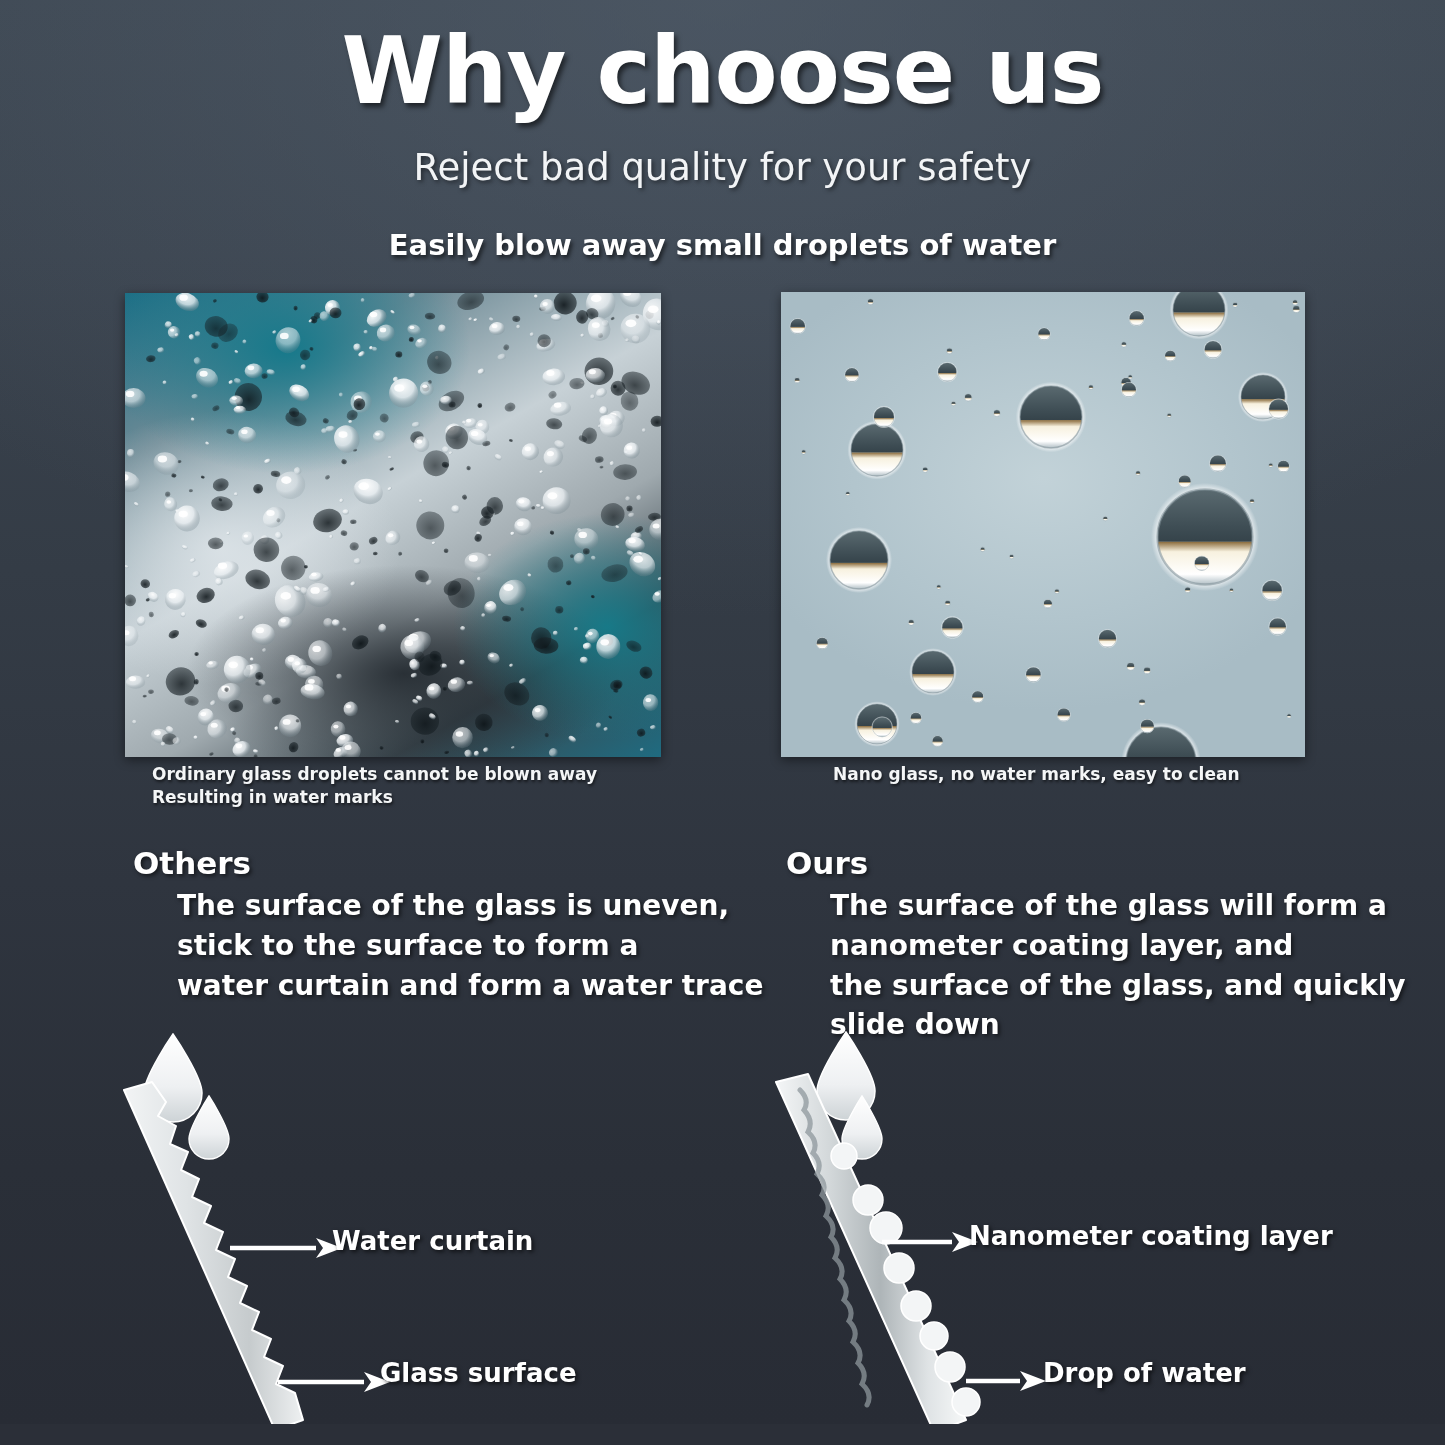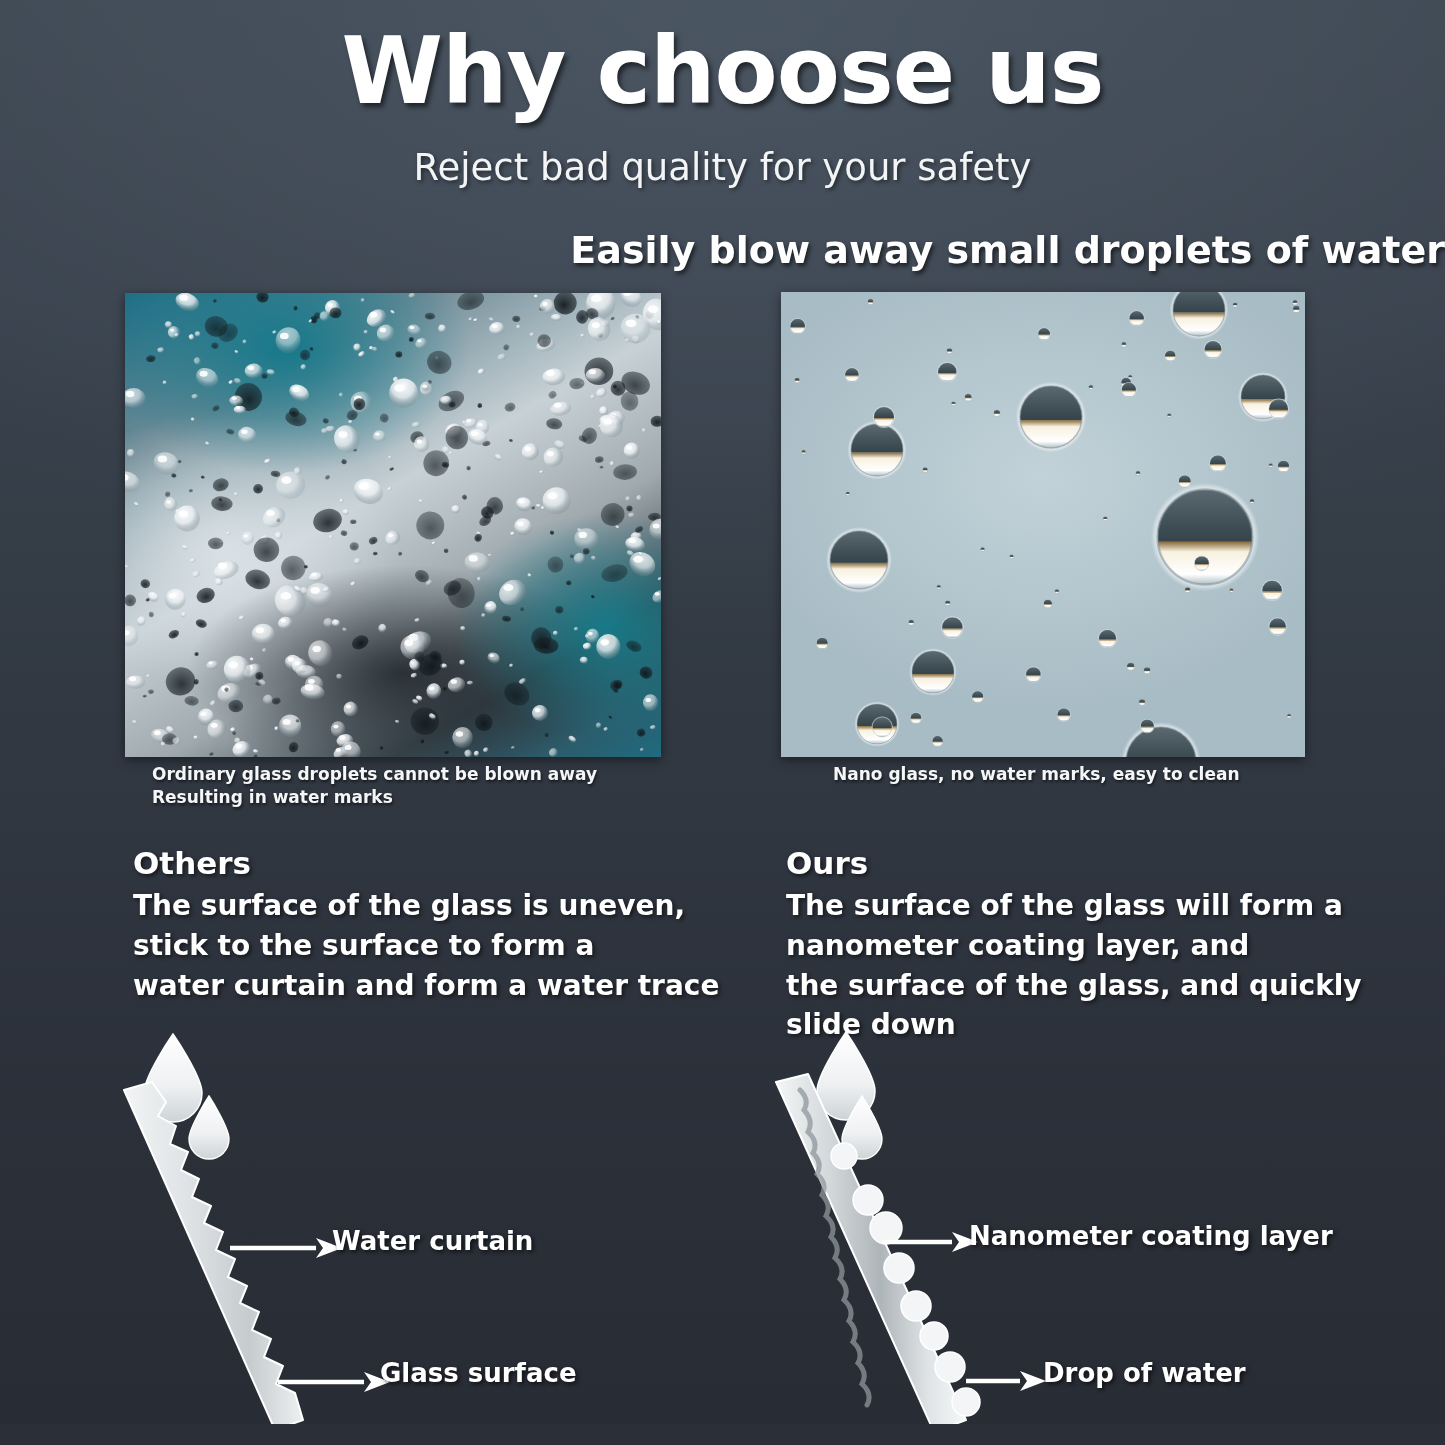--- a/index.html
+++ b/index.html
@@ -44,8 +44,8 @@
     position: absolute;
     left: 0; right: 0;
     top: 228px;
-    text-align: right;
-    font-size: 38px;
+    text-align: center;
+    font-size: 29px;
     font-weight: bold;
     color: #ffffff;
     text-shadow: 2px 3px 4px rgba(0,0,0,0.6);

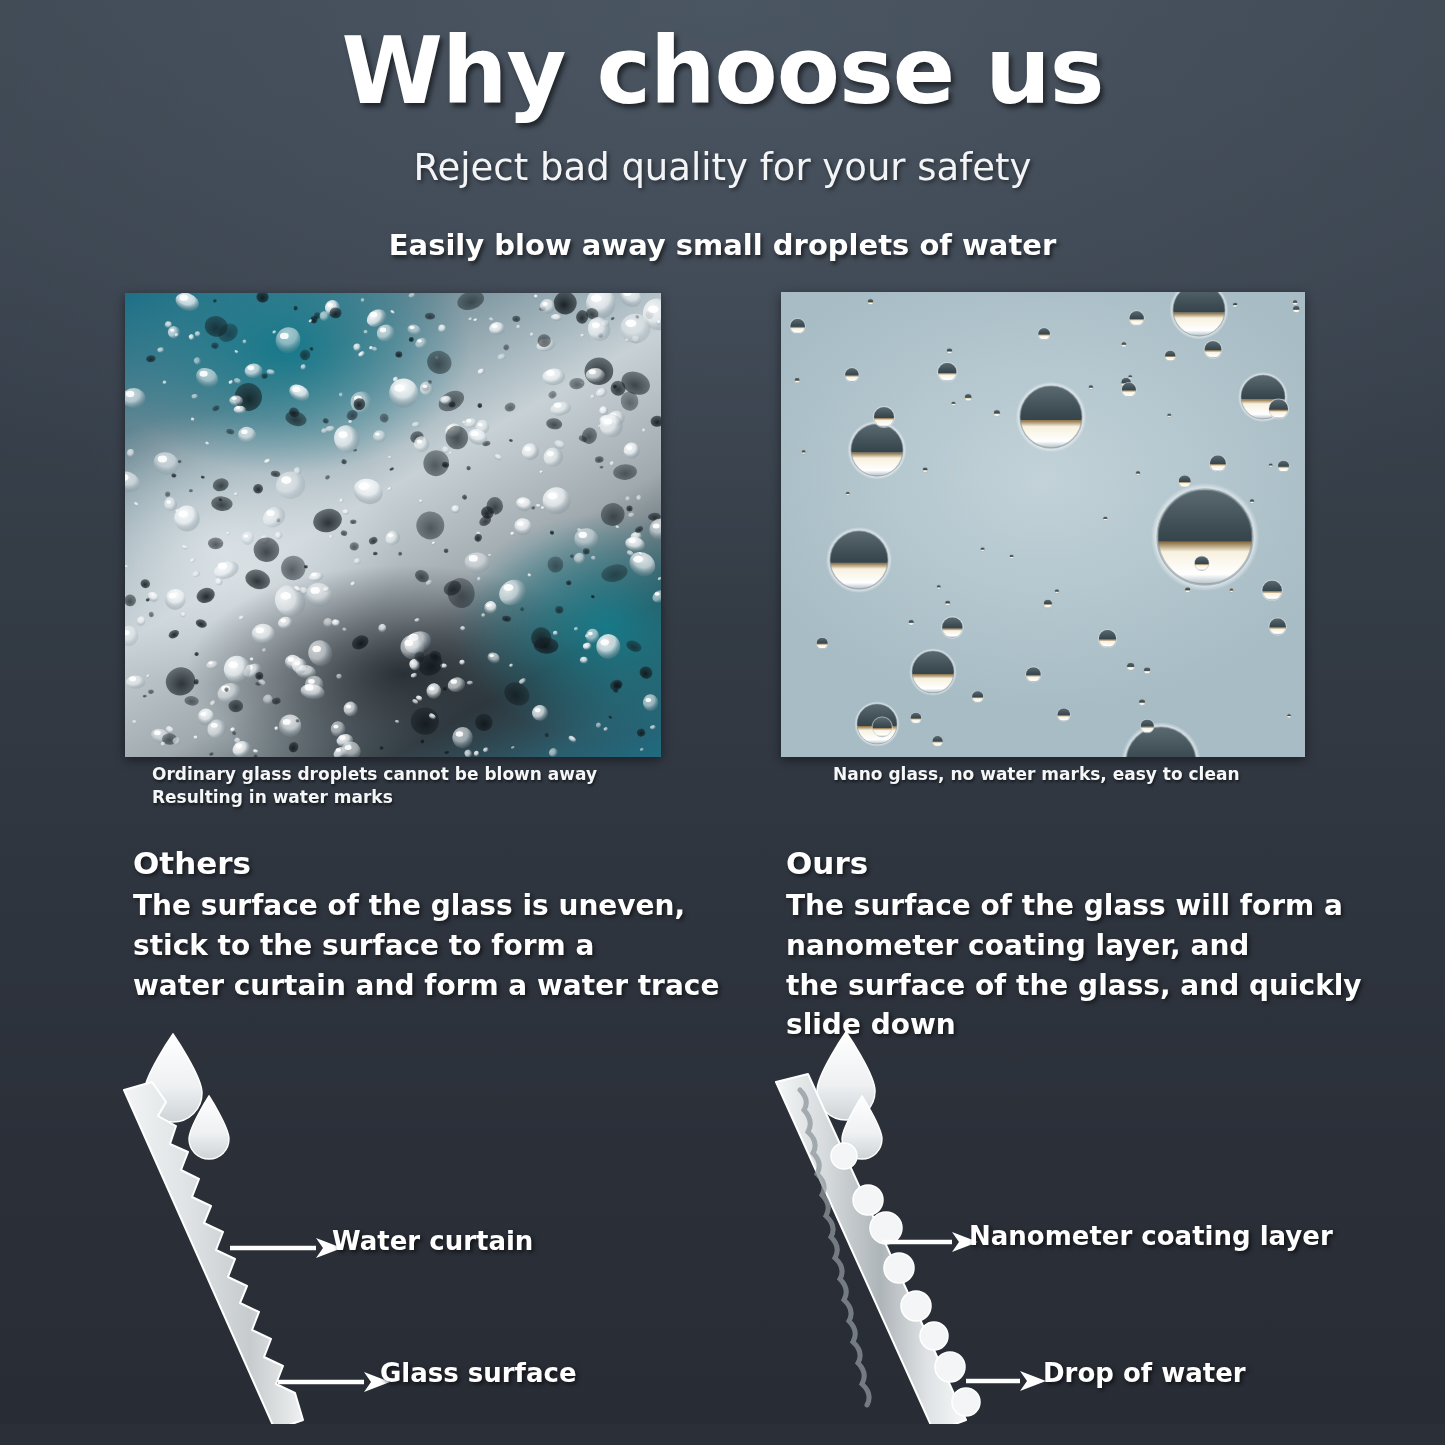--- a/index.html
+++ b/index.html
@@ -103,6 +103,7 @@
     color: #ffffff;
     line-height: 1.42;
     text-shadow: 2px 2px 4px rgba(0,0,0,0.6);
+    margin-left: 44px;
   }
   #others-heading { left: 133px; top: 845px; }
   #others-body    { left: 133px; top: 886px; width: 600px; }

